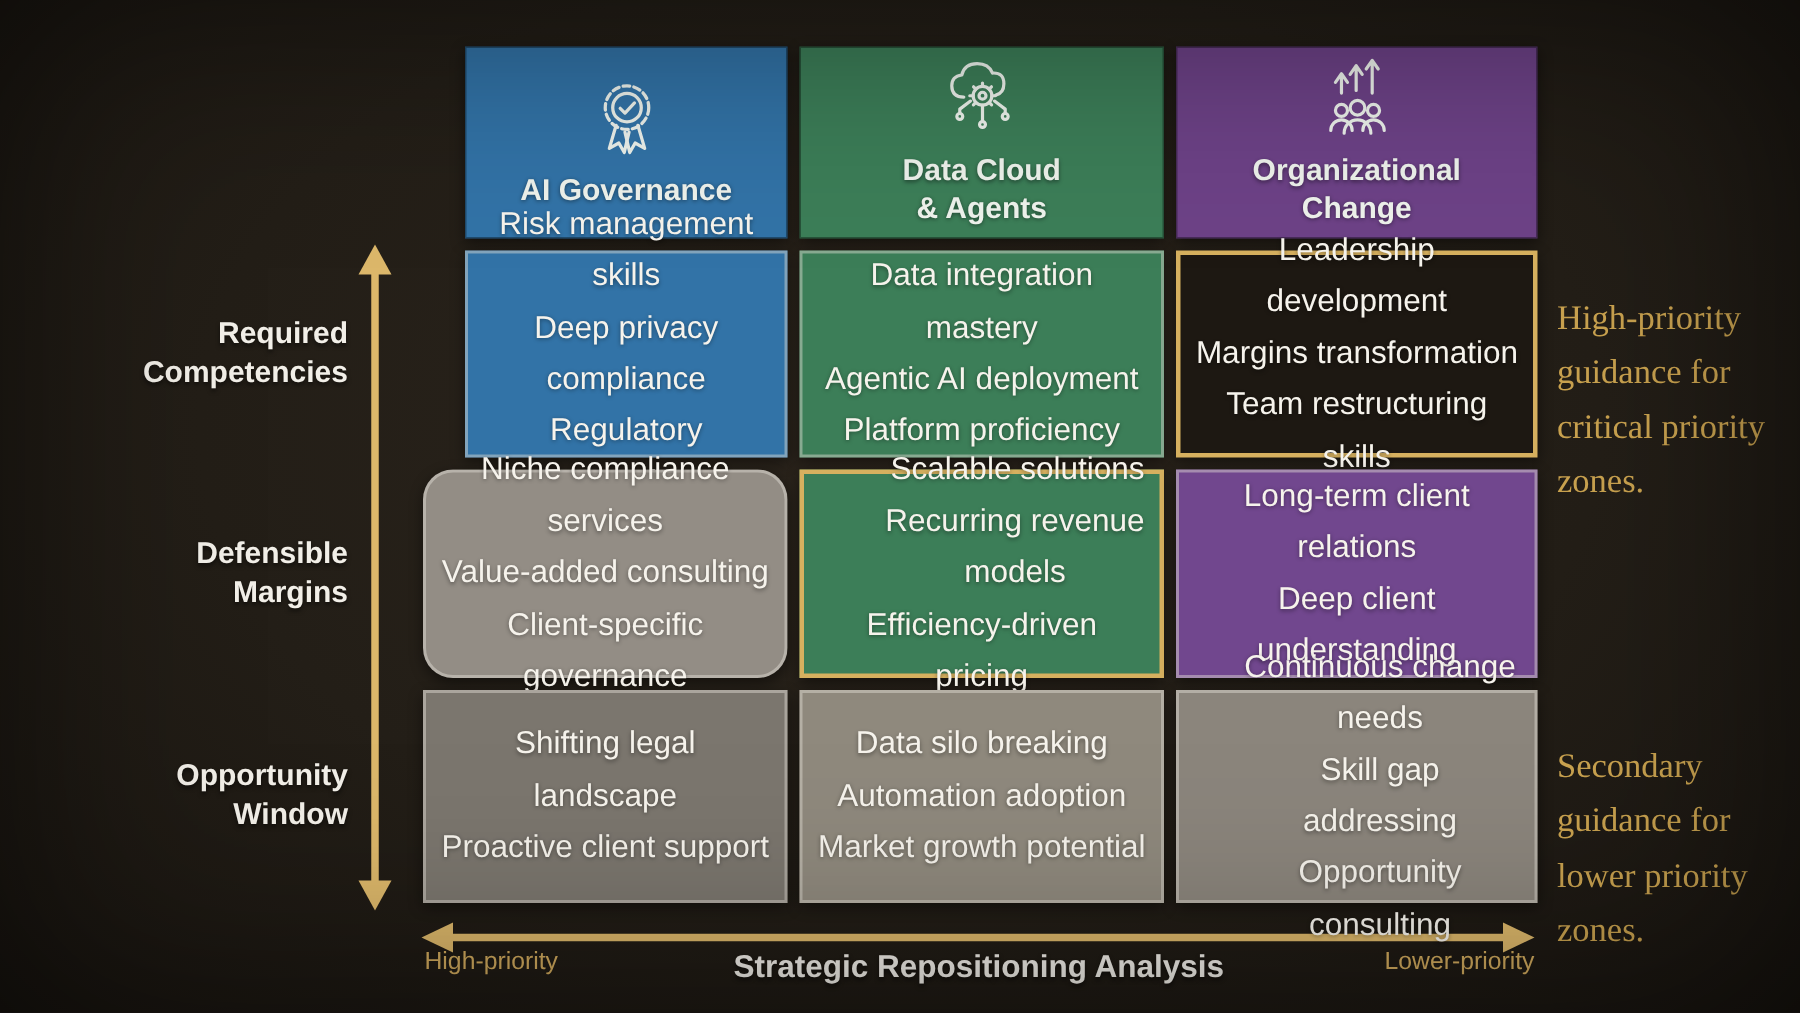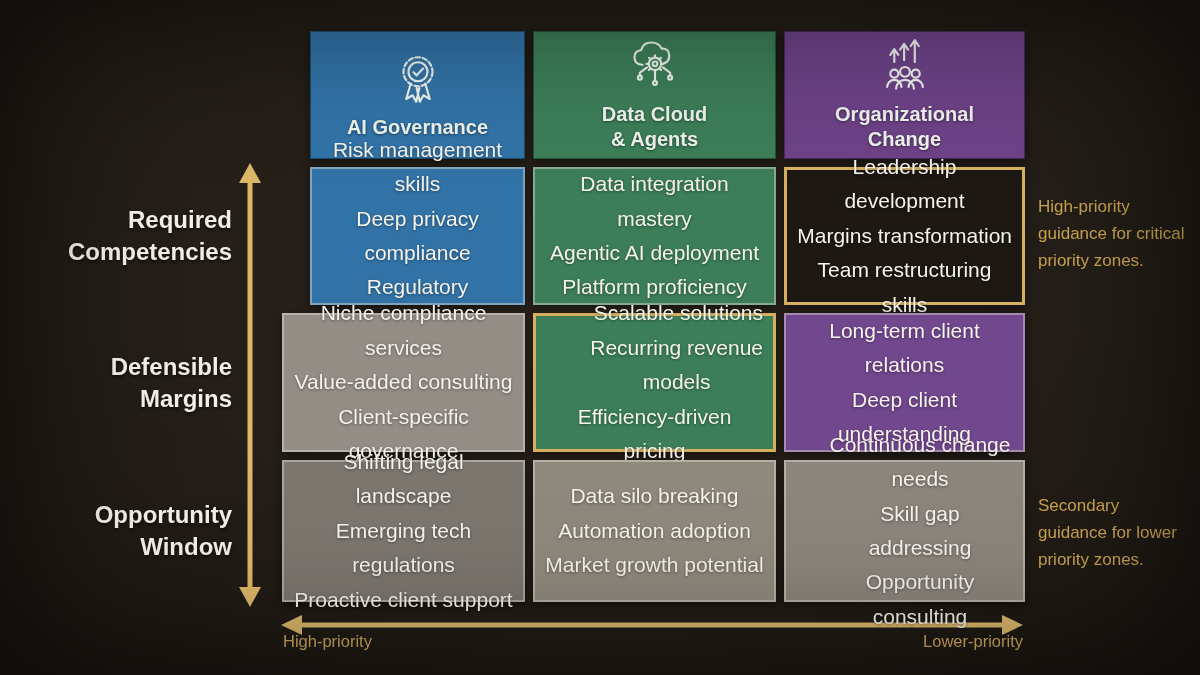--- a/index.html
+++ b/index.html
@@ -35,7 +35,7 @@
   .gold-border{border:3px solid #d6b05f;align-items:flex-end;}
   
   .row-label{position:absolute;left:40px;width:192px;text-align:right;
-    transform:translateY(-50%);font-size:24px;font-weight:bold;color:#f2efe8;
+    transform:translateY(-50%);font-size:20px;font-weight:bold;color:#f2efe8;
     line-height:1.32;white-space:pre-line;text-shadow:0 2px 3px rgba(0,0,0,.5);}
   
   .note{position:absolute;left:1038px;width:154px;font-size:17px;line-height:1.58;

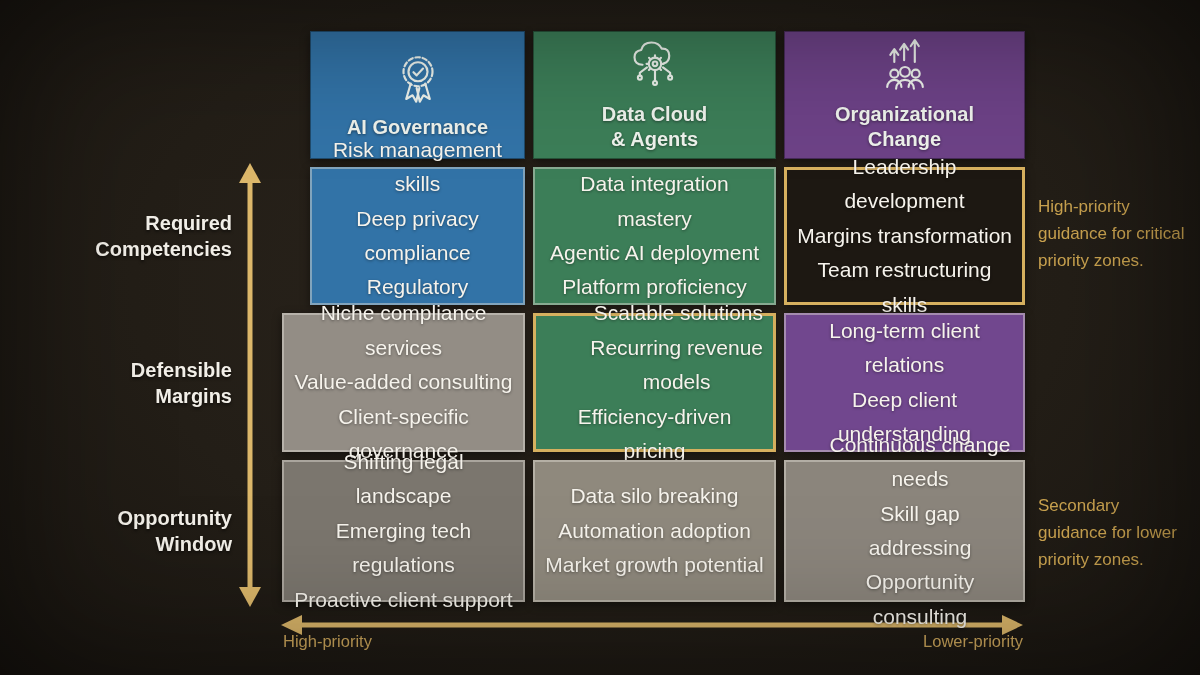--- a/index.html
+++ b/index.html
@@ -38,8 +38,8 @@
     transform:translateY(-50%);font-size:20px;font-weight:bold;color:#f2efe8;
     line-height:1.32;white-space:pre-line;text-shadow:0 2px 3px rgba(0,0,0,.5);}
   
-  .note{position:absolute;left:1038px;width:154px;font-size:17px;line-height:1.58;
-    color:#c9a24f;}
+  .note{position:absolute;left:1038px;width:154px;font-size:23px;line-height:1.58;
+    color:#c9a24f;font-family:Liberation Serif, serif;}
   
   .arrow-svg{position:absolute;}
   

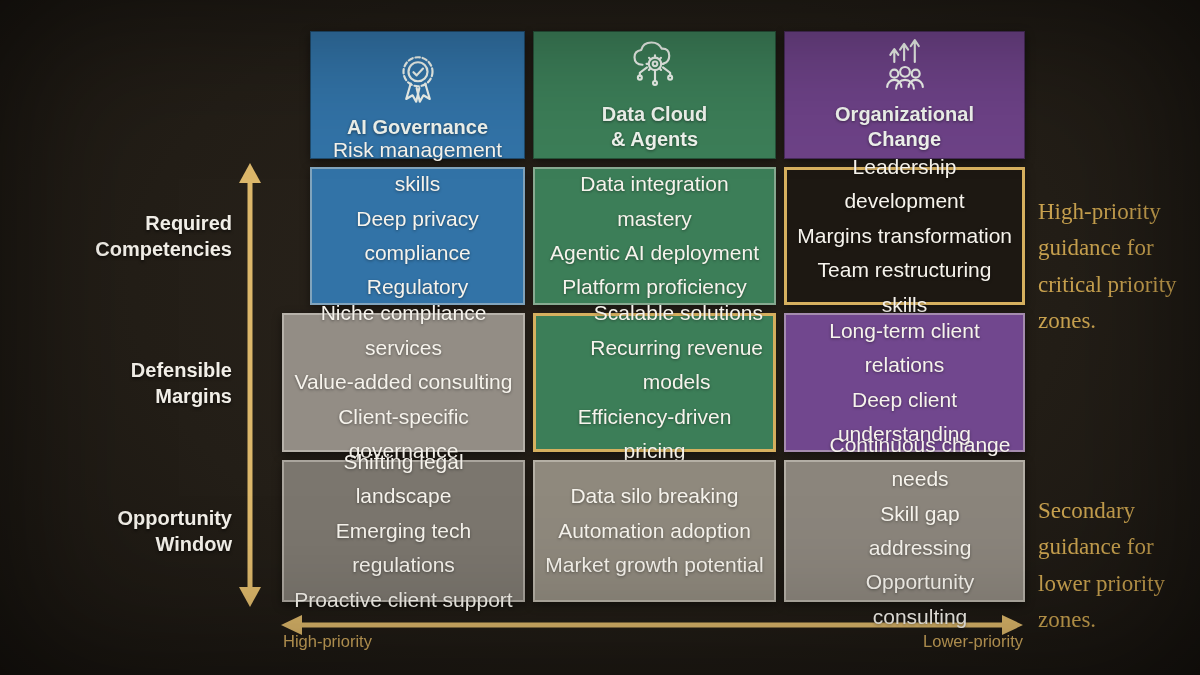--- a/index.html
+++ b/index.html
@@ -27,7 +27,7 @@
   .bg-green{background:#3c7e58;}
   .bg-purple{background:#6d4287;}
   .bg-purple-l{background:#71478e;}
-  .bg-gray-a{background:#938d85;}
+  .bg-gray-a{background:#938d85;border-radius:20px;}
   .bg-gray-b{background:#7b766e;}
   .bg-gray-c{background:#8f897d;}
   .bg-gray-d{background:#8b857c;padding-left:41px;}

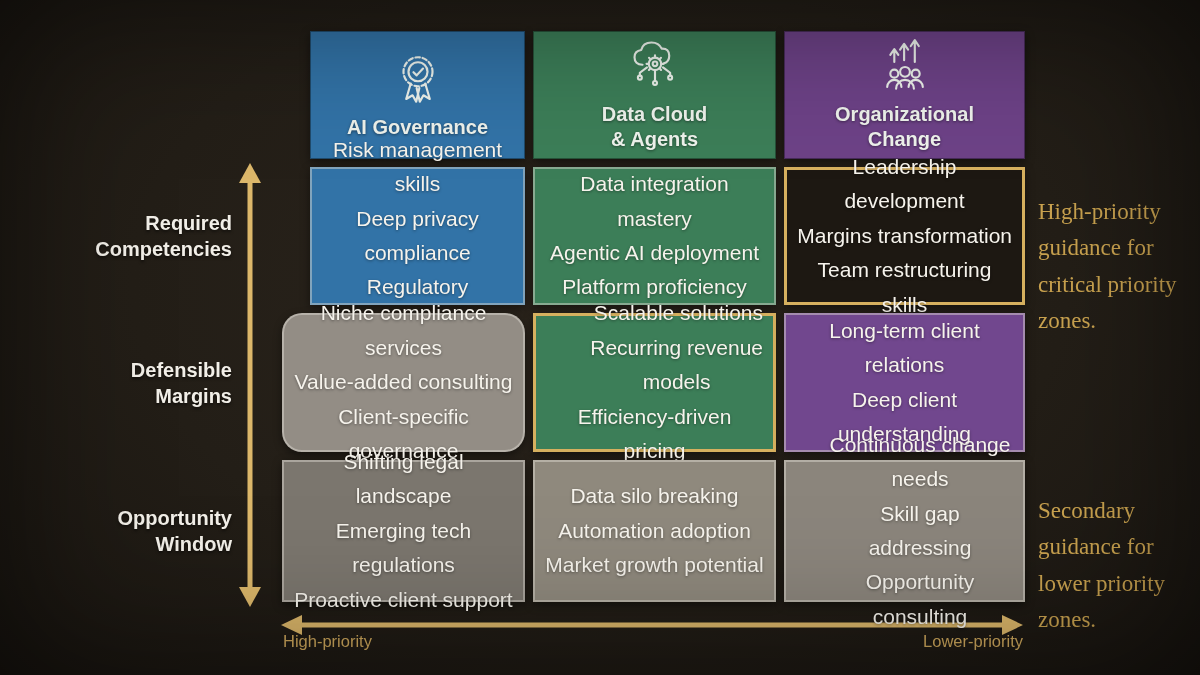--- a/index.html
+++ b/index.html
@@ -152,7 +152,6 @@
 
     <div class="cell body-cell bg-gray-b">
       <div class="line">Shifting legal landscape</div>
-      <div class="line">Emerging tech regulations</div>
       <div class="line">Proactive client support</div>
     </div>
     <div class="cell body-cell bg-gray-c">

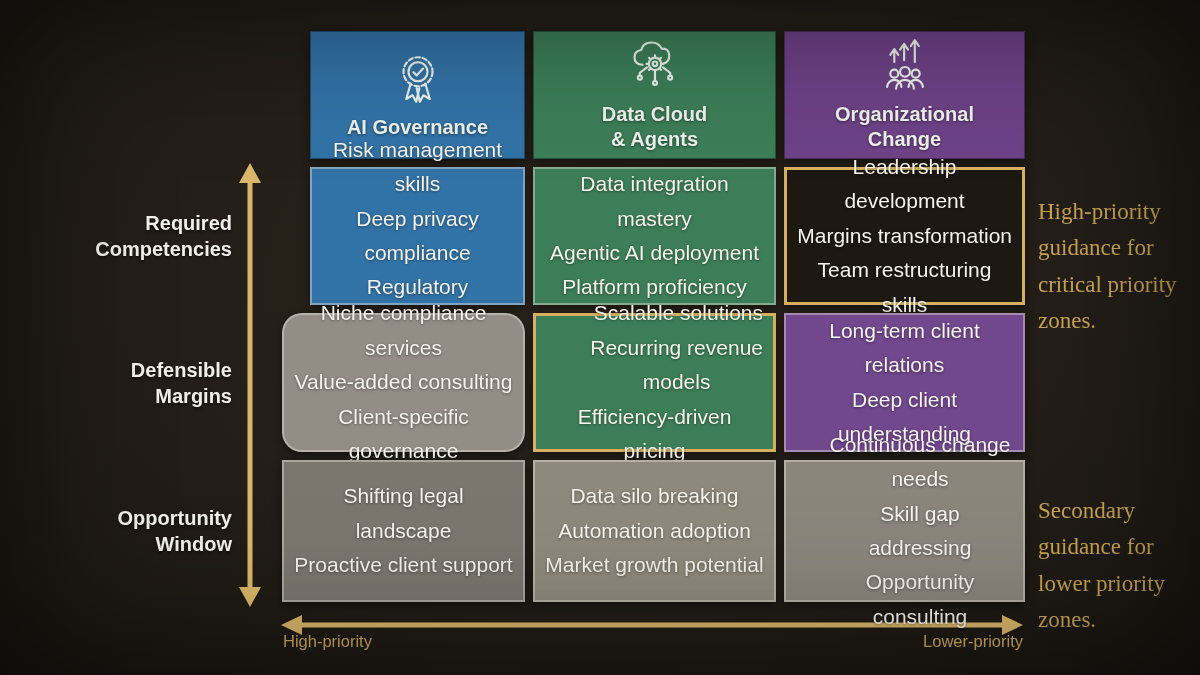--- a/index.html
+++ b/index.html
@@ -170,6 +170,7 @@
   <div class="note" style="top:194px;">High-priority guidance for critical priority zones.</div>
   <div class="note" style="top:493px;">Secondary guidance for lower priority zones.</div>
 
+  <div class="footer-title">Strategic Repositioning Analysis</div>
   <div class="axis-label" style="left:283px;">High-priority</div>
   <div class="axis-label" style="left:850px;width:173px;text-align:right;">Lower-priority</div>
 

